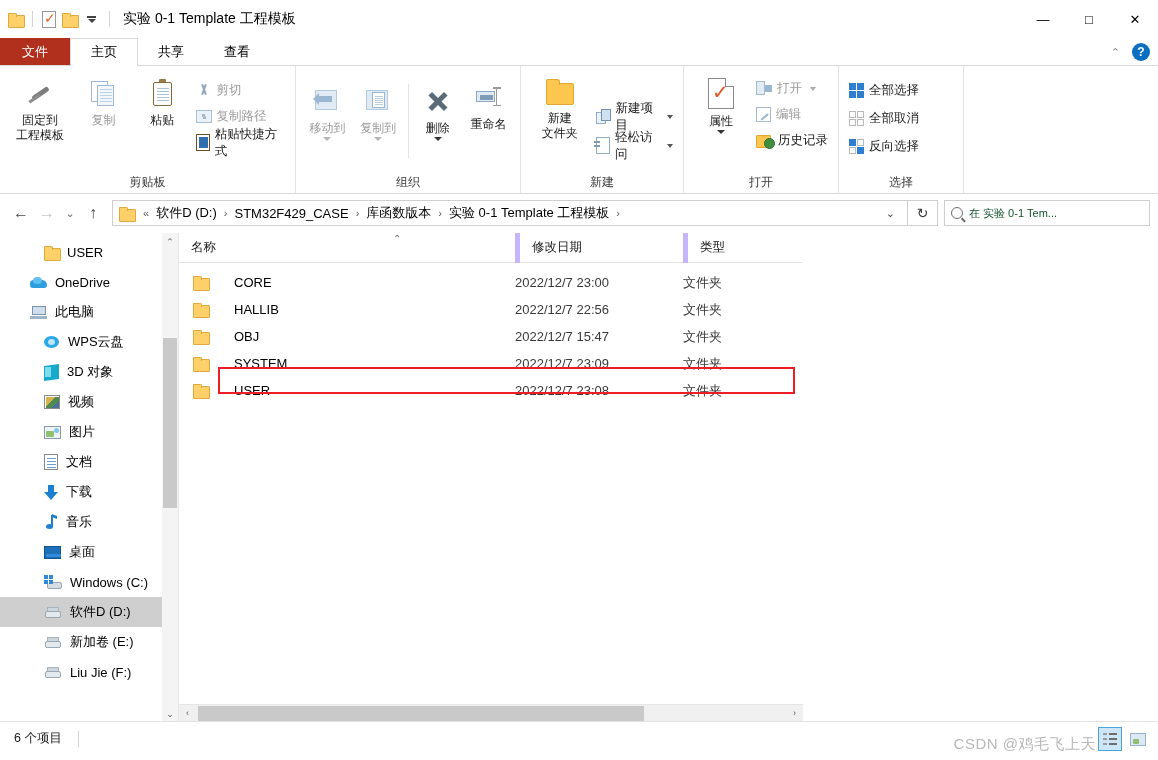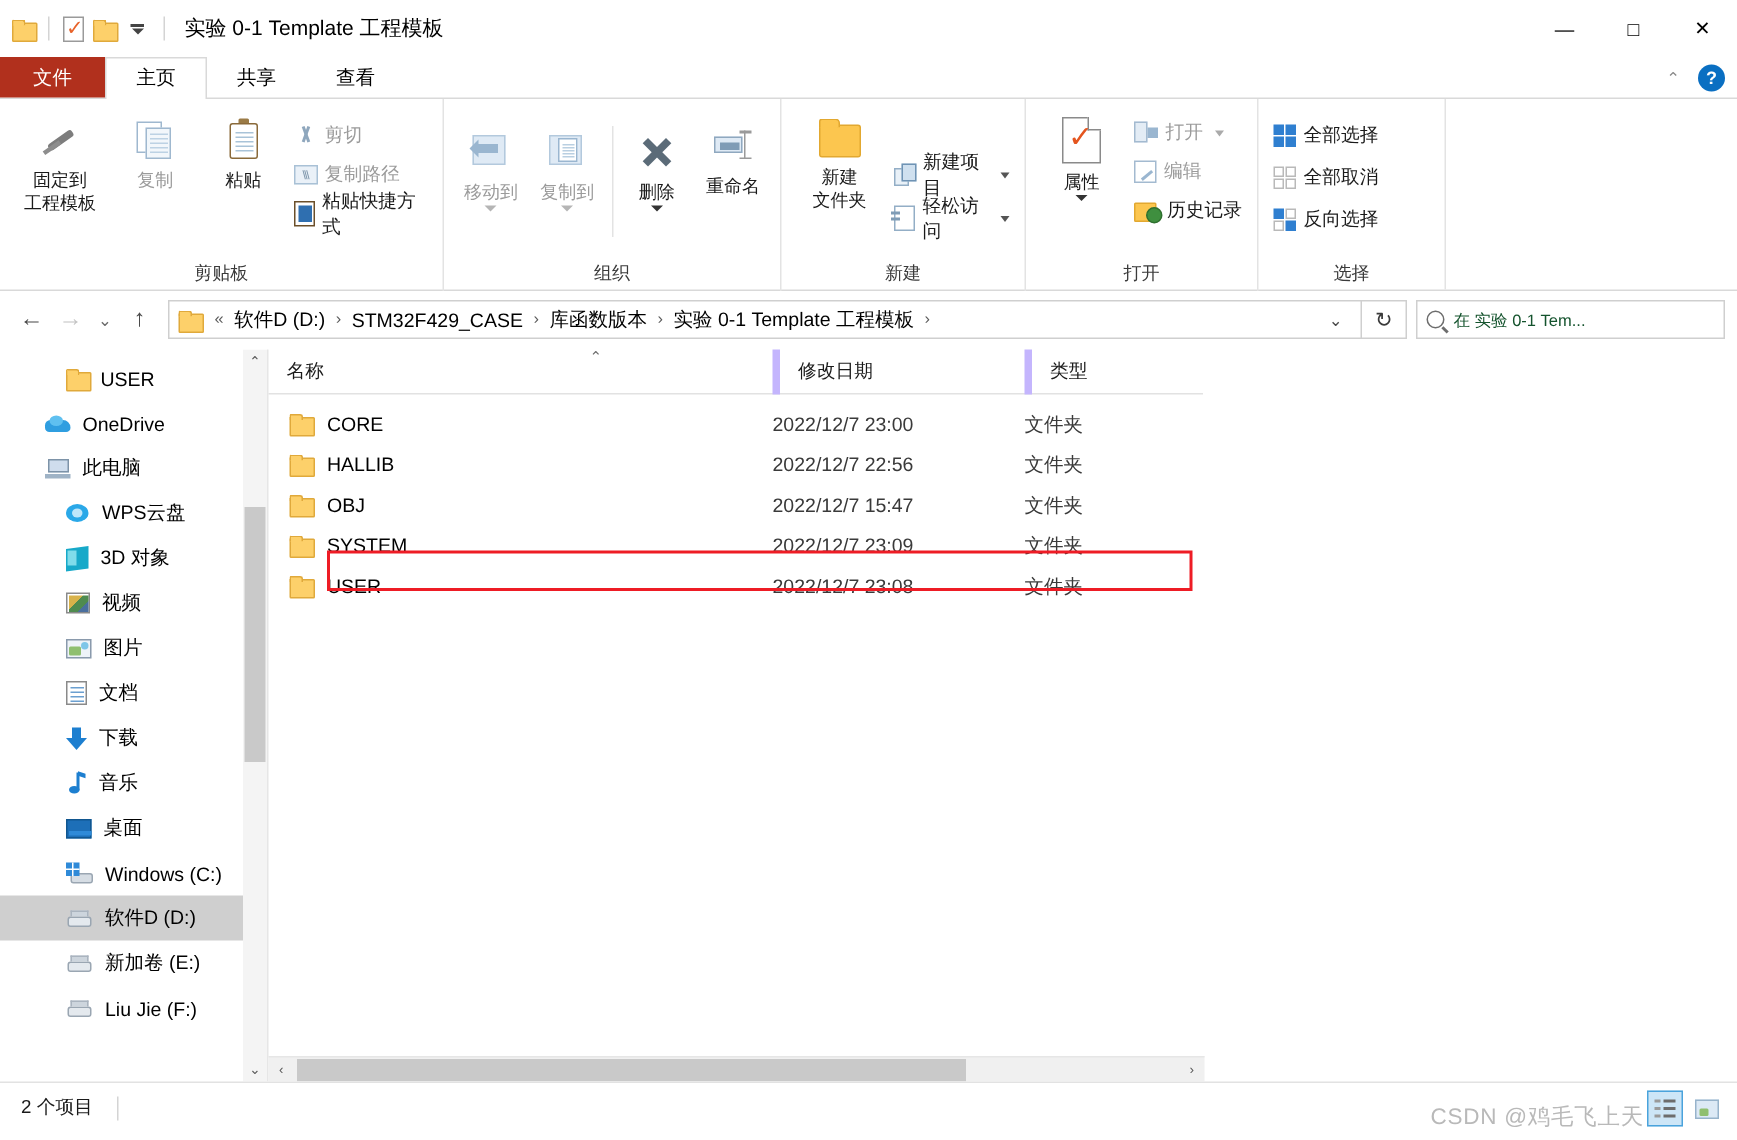--- a/index.html
+++ b/index.html
@@ -176,7 +176,7 @@
   .sortmark { position:absolute; left:214px; top:0px; font-size:10px; color:#6d6d6d;}
   .rows { padding-top:6px; }
   .row { height:27px; display:flex; align-items:center; font-size:13px; color:#000; }
-  .cell-name { width:336px; display:flex; align-items:center; gap:10px; padding-left:14px;}
+  .cell-name { width:336px; display:flex; align-items:center; gap:26px; padding-left:14px;}
   .cell-date { width:168px; color:#3a3a3a; }
   .cell-type { width:110px; color:#3a3a3a; }
   .hscroll { position:absolute; left:0; bottom:0; width:624px; height:17px; background:#f0f0f0;

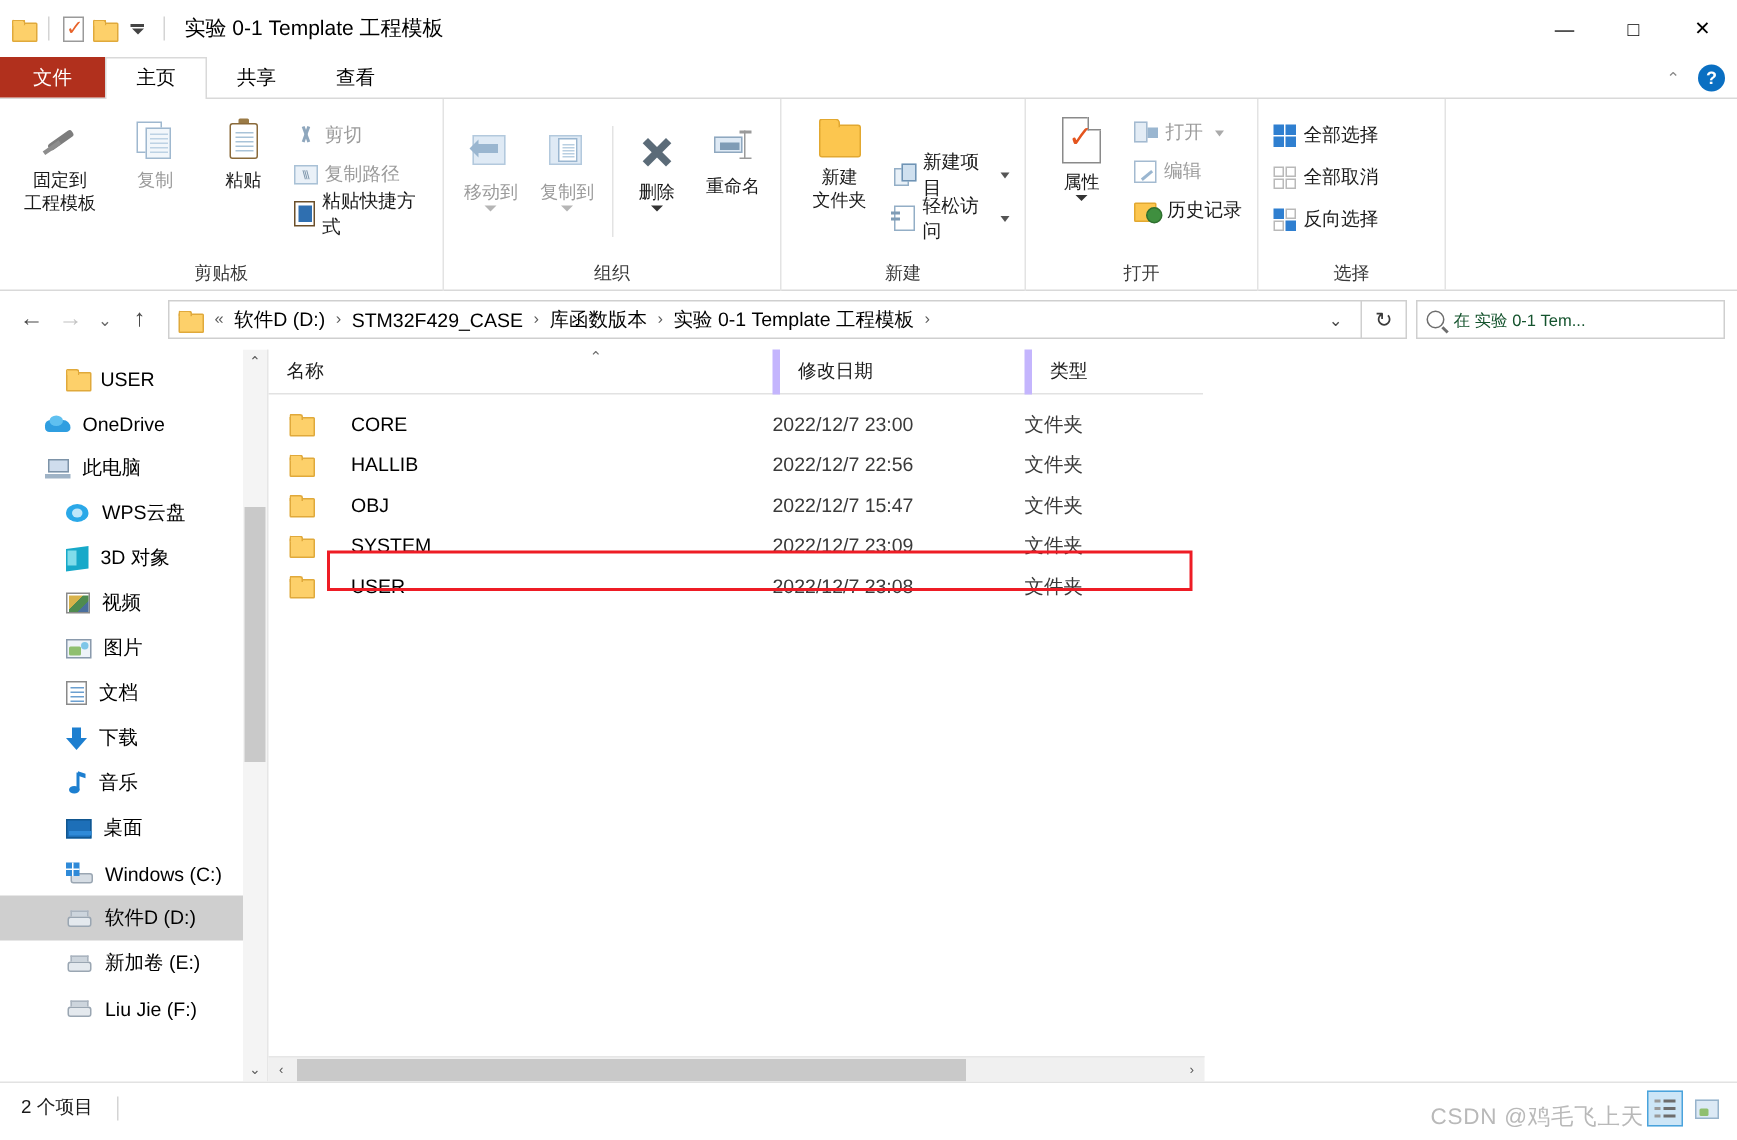--- a/index.html
+++ b/index.html
@@ -641,7 +641,7 @@
   </div>
 
   <div class="statusbar">
-    <div class="st-items">2 个项目</div>
+    <div class="st-items">6 个项目</div>
     <div class="st-sep"></div>
     <div class="viewbtns">
       <div class="vb sel">

